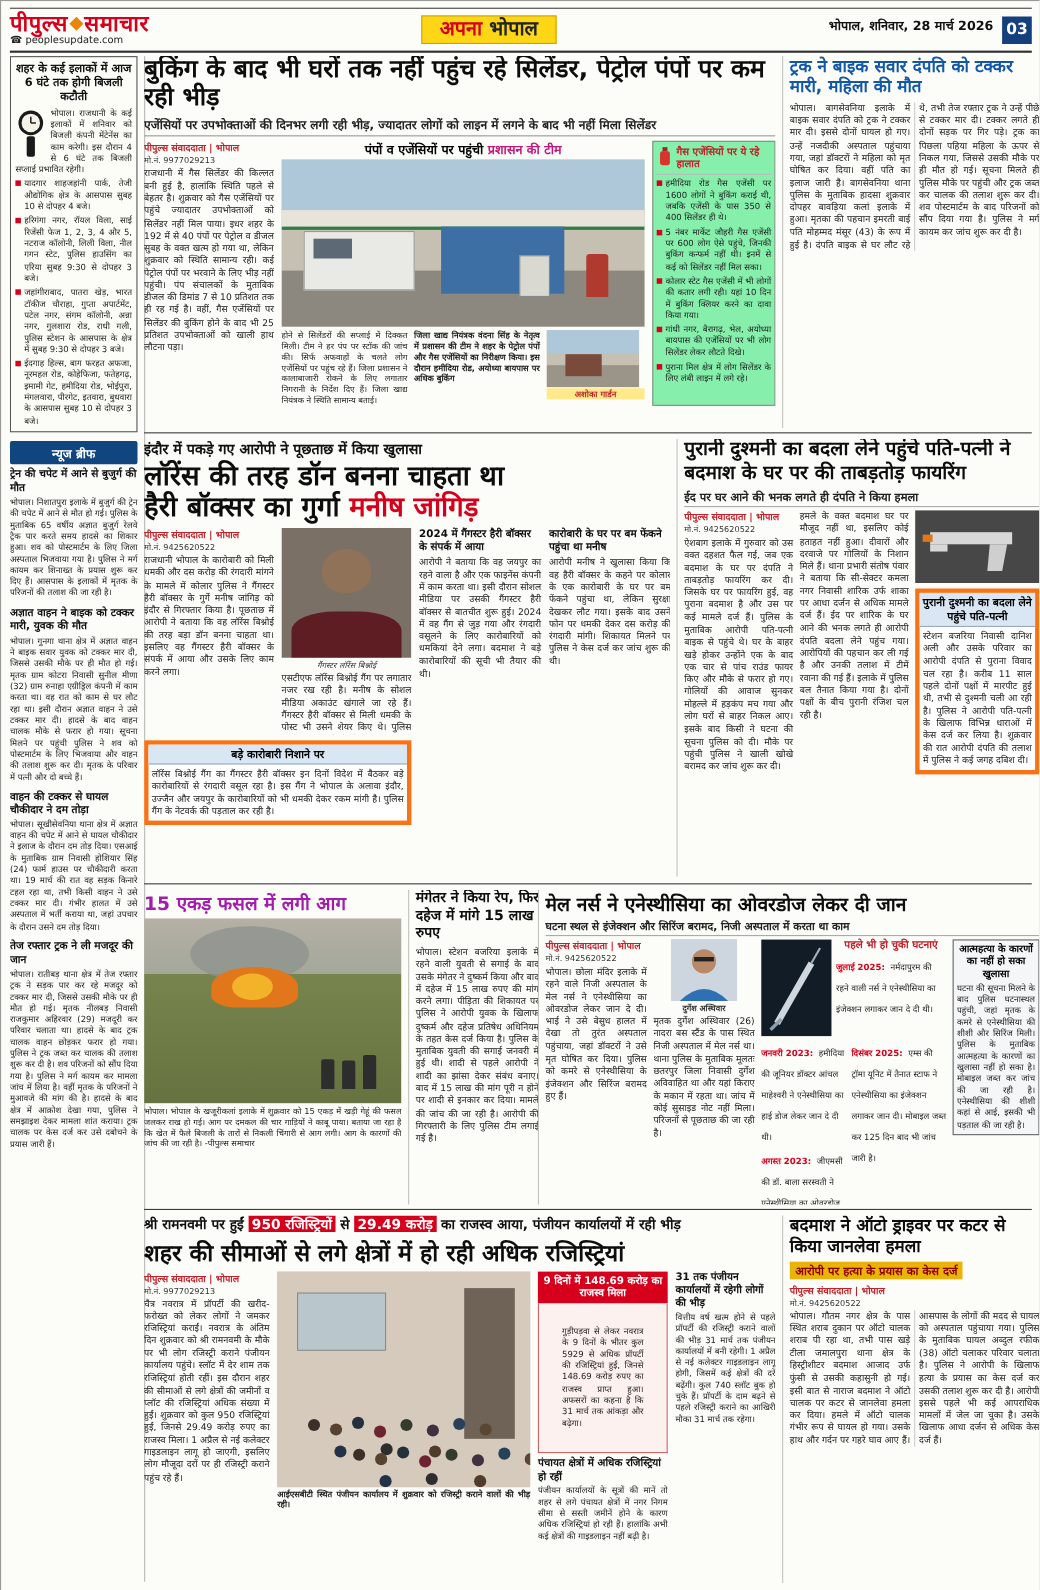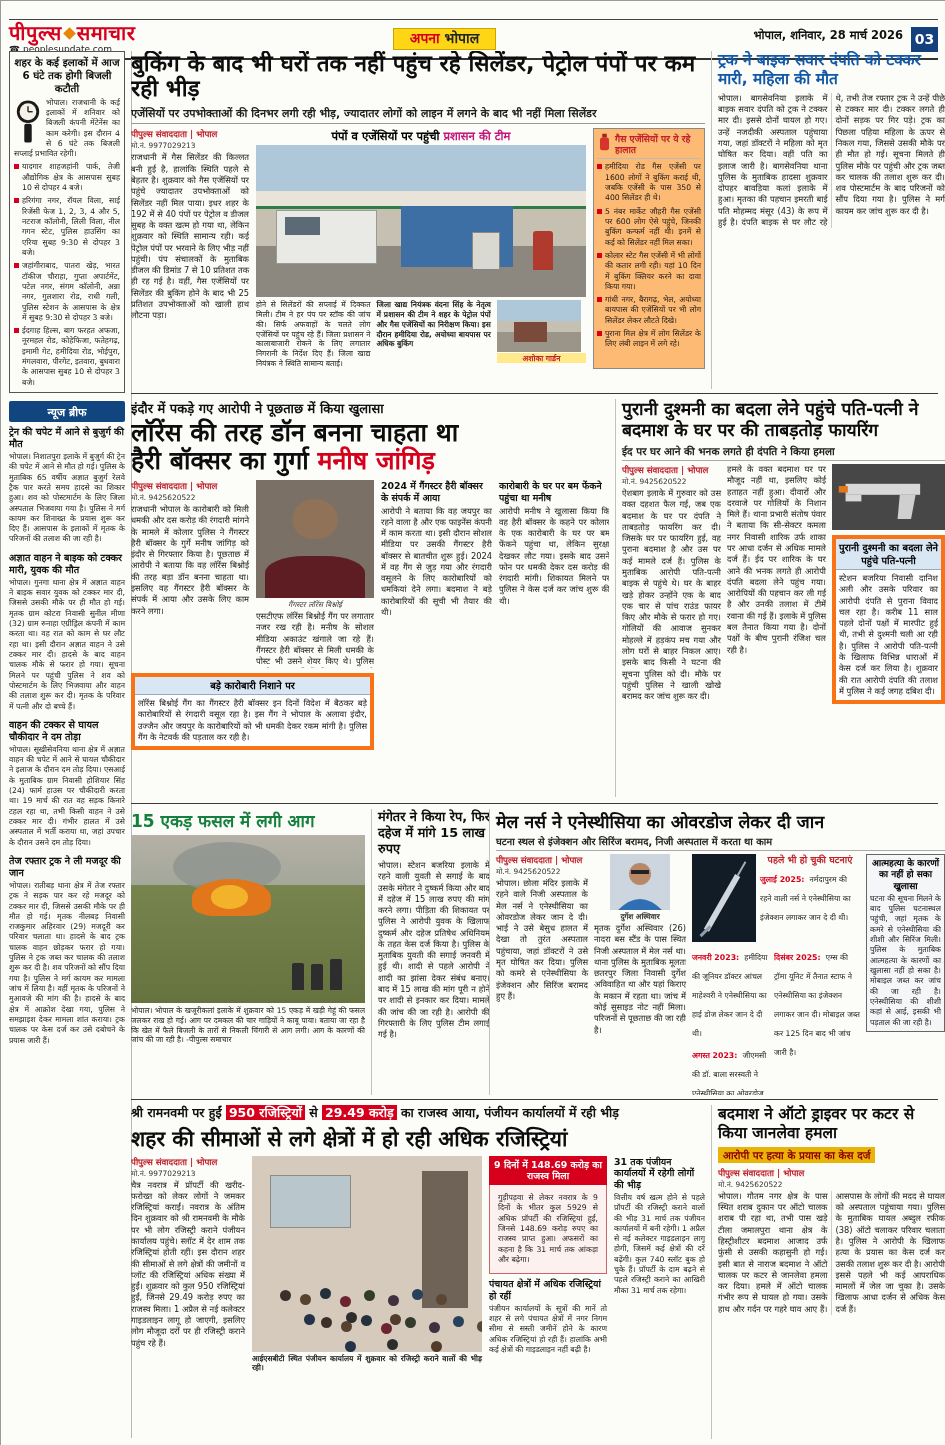--- a/index.html
+++ b/index.html
@@ -6,7 +6,7 @@
   .page{position:relative;width:945px;height:1445px;margin:0 auto;background:#fcfcf9;border:1px solid #9a9a96;overflow:hidden;}
 
   
-  .masthead{position:absolute;left:8px;right:8px;top:18px;height:38px;border-top:1px solid #444;border-bottom:2px solid #333;display:flex;align-items:center;justify-content:space-between;}
+  .masthead{position:absolute;left:8px;right:8px;top:6px;height:38px;border-top:1px solid #444;border-bottom:2px solid #333;display:flex;align-items:center;justify-content:space-between;}
   .logo{display:flex;flex-direction:column;line-height:1.05;}
   .logo-line{font-size:20px;font-weight:bold;color:#d6001c;letter-spacing:.5px;display:flex;align-items:center;gap:3px;}
   .logo-diamond{display:inline-block;width:9px;height:9px;background:#e8860a;transform:rotate(45deg);}

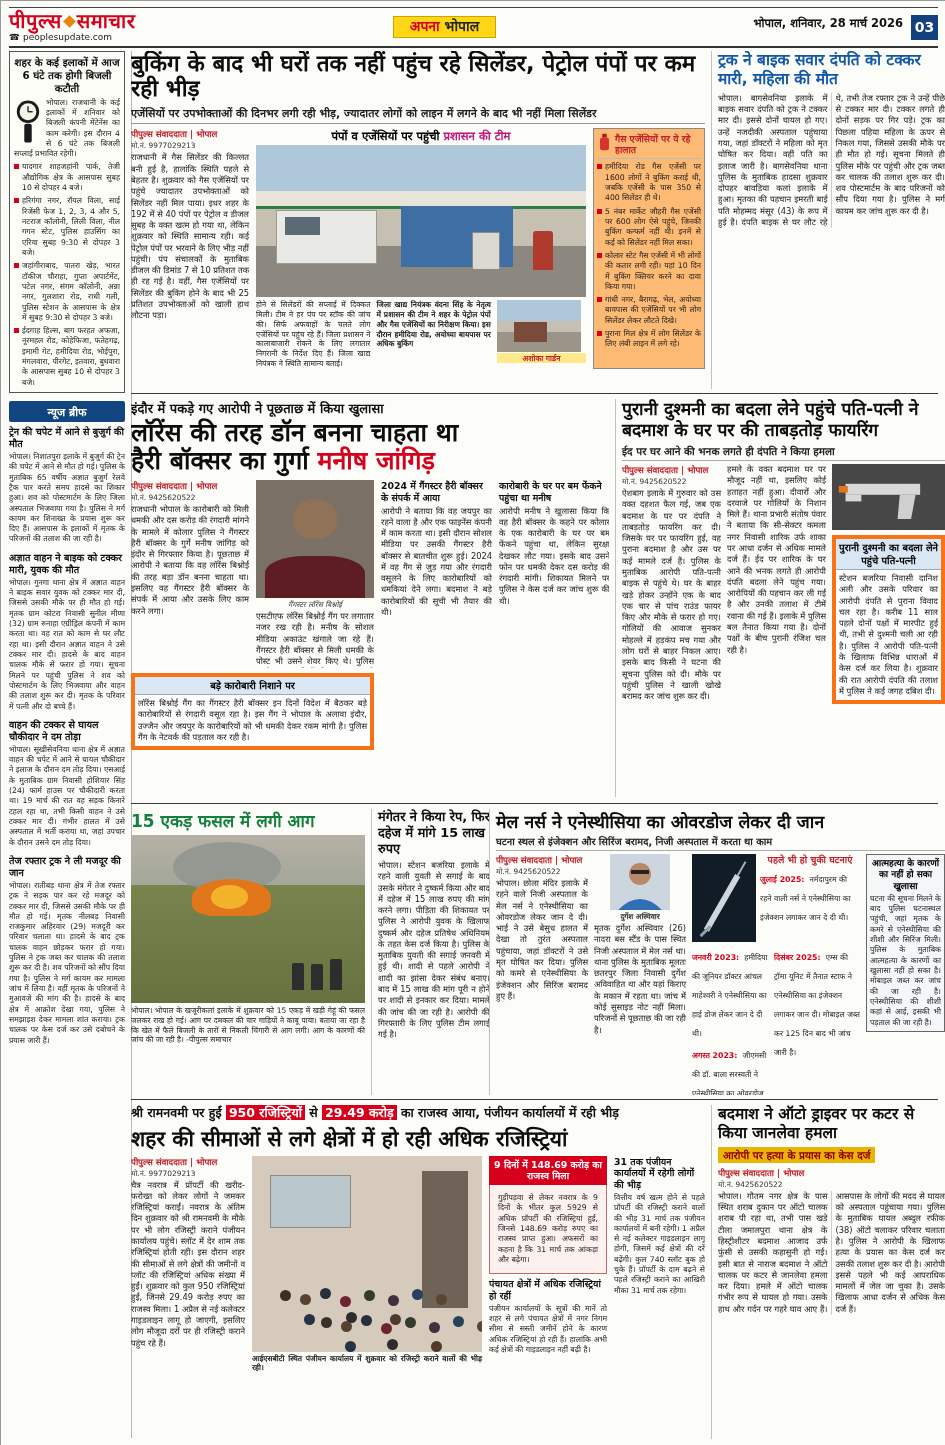--- a/index.html
+++ b/index.html
@@ -11,7 +11,7 @@
   .logo-line{font-size:20px;font-weight:bold;color:#d6001c;letter-spacing:.5px;display:flex;align-items:center;gap:3px;}
   .logo-diamond{display:inline-block;width:9px;height:9px;background:#e8860a;transform:rotate(45deg);}
   .logo-site{font-size:9px;color:#222;margin-top:1px;}
-  .edition-pill{background:#ffd615;padding:2px 16px;border:1px solid #caa500;font-size:14px;font-weight:bold;line-height:1.1;}
+  .edition-pill{background:#ffd615;padding:2px 16px;border:1px solid #caa500;font-size:18px;font-weight:bold;line-height:1.1;}
   .edition-a{color:#d6001c;}
   .edition-b{color:#20232a;}
   .mast-right{display:flex;align-items:flex-start;gap:8px;}

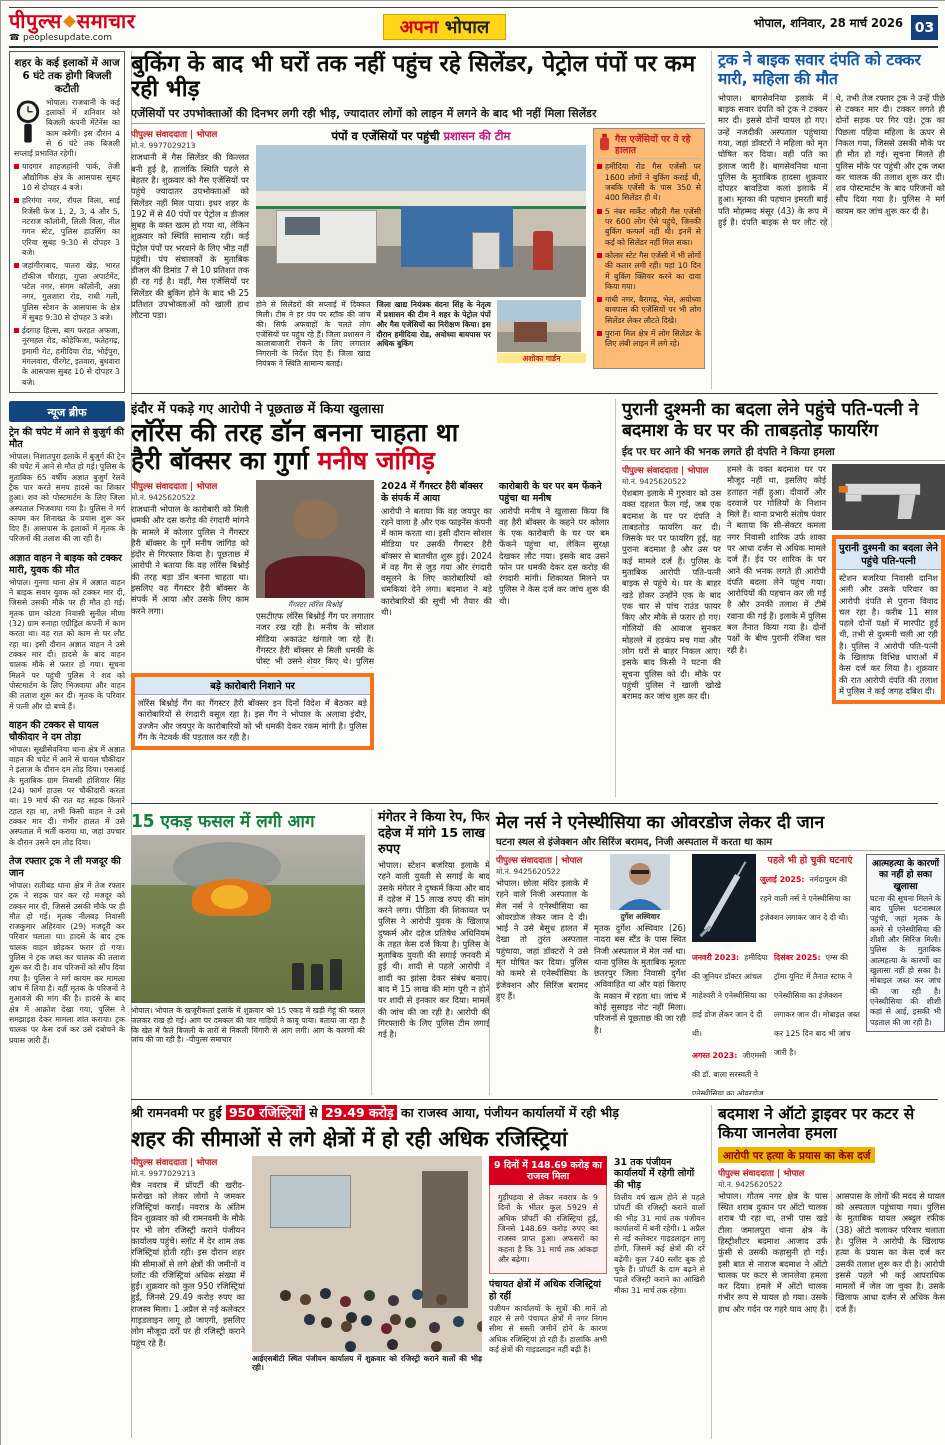--- a/index.html
+++ b/index.html
@@ -80,7 +80,7 @@
   .lead-caprow{display:flex;gap:6px;margin-top:3px;}
   .inset-label{font-size:7.6px;font-weight:bold;color:#c0222b;text-align:center;background:#ffe98a;margin-top:1px;}
 
-  .gasbox{flex:1;border:1px solid #8a8a86;background:#fdba74;padding:3px;}
+  .gasbox{flex:1;border:1px solid #8a8a86;background:#86efac;padding:3px;}
   .gas-head{display:flex;align-items:center;gap:3px;border-bottom:1px solid #bbb;padding-bottom:2px;margin-bottom:2px;}
   .gas-title{font-size:9.2px;font-weight:bold;color:#c0222b;line-height:1.2;}
   .gas-item{display:flex;gap:3px;margin-top:3px;}

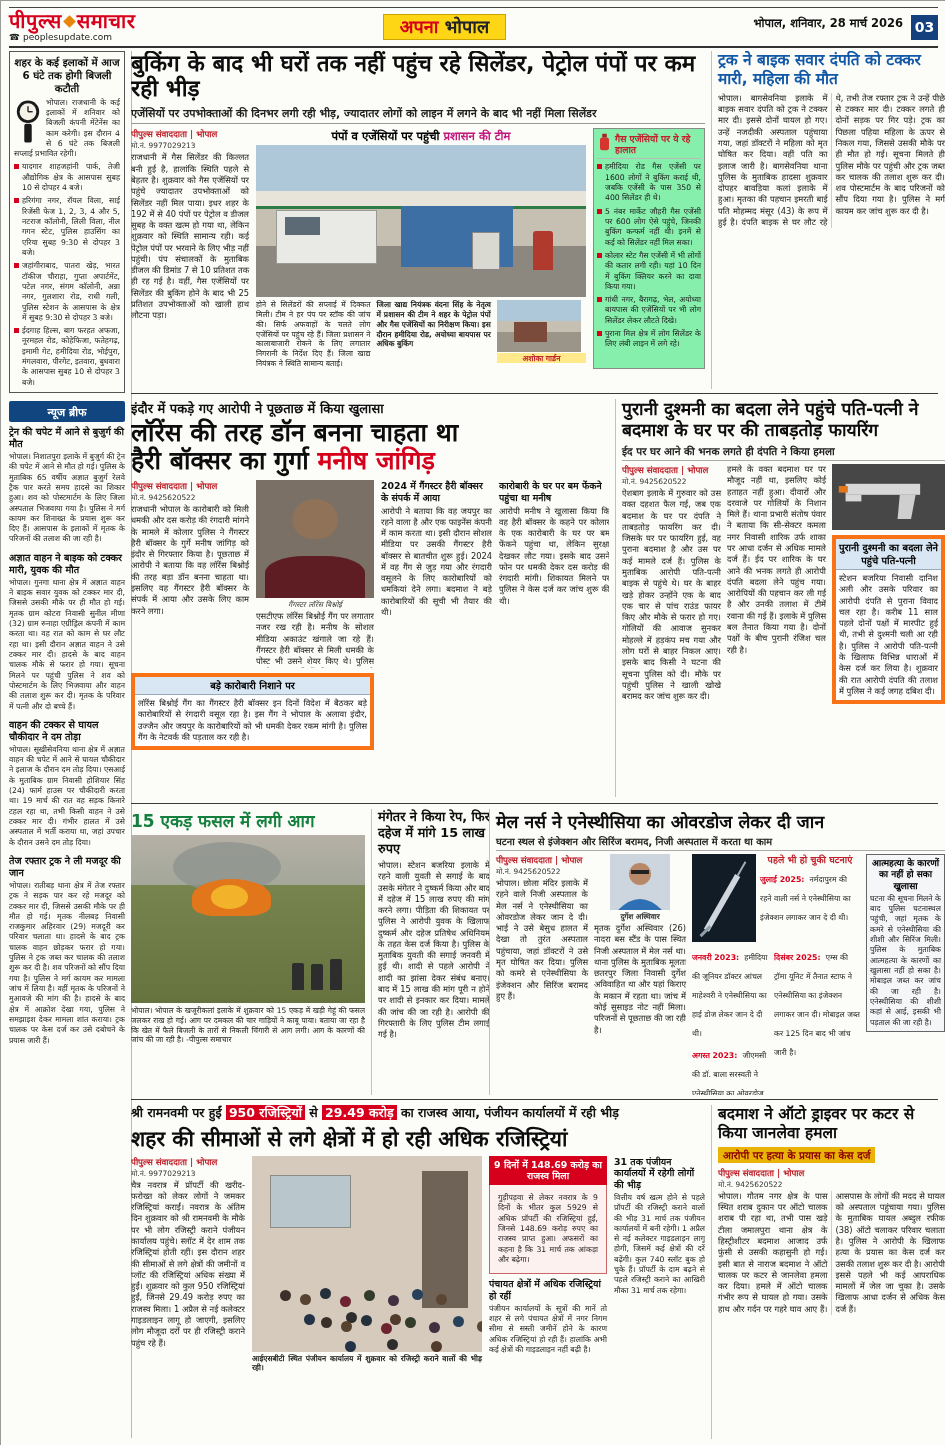--- a/index.html
+++ b/index.html
@@ -116,7 +116,7 @@
 
   
   .fire{position:absolute;left:130px;top:808px;width:234px;height:286px;overflow:hidden;}
-  .fire-h{font-size:17px;font-weight:bold;color:#15803d;}
+  .fire-h{font-size:17px;font-weight:bold;color:#a21caf;}
   .rape{position:absolute;left:370px;top:808px;width:112px;height:286px;overflow:hidden;padding-left:6px;}
   .rape-h{font-size:12.8px;font-weight:bold;line-height:1.25;color:#0d0d0d;margin-bottom:3px;}
   .nurse{position:absolute;left:488px;top:808px;width:449px;height:286px;overflow:hidden;padding-left:6px;}

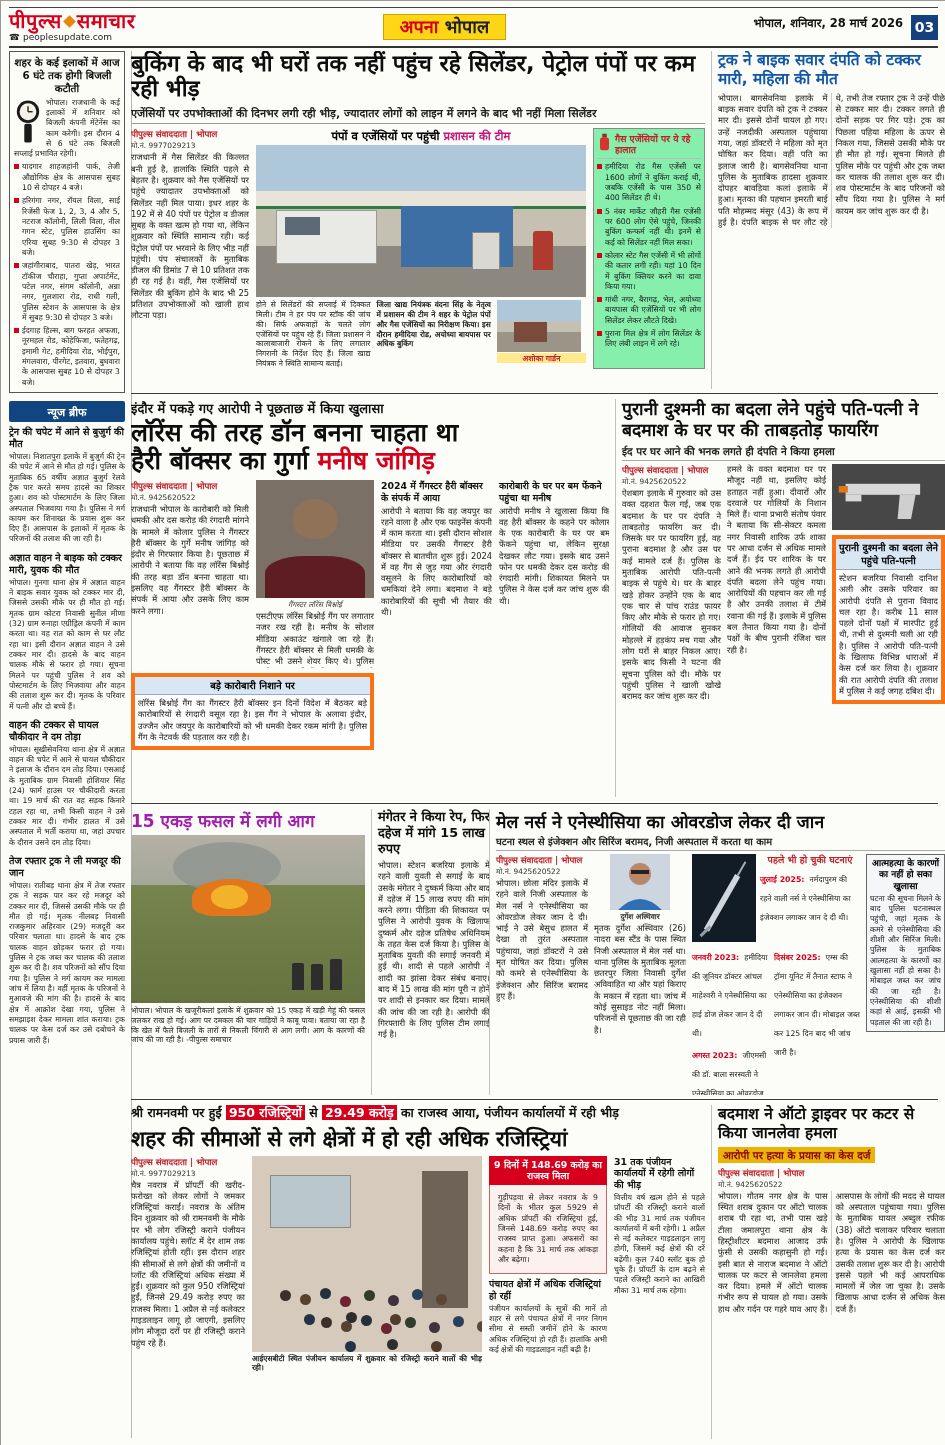--- a/index.html
+++ b/index.html
@@ -145,7 +145,7 @@
   .reg-c3{width:118px;flex:0 0 auto;}
   .reg-c4{flex:1;}
   .redbox-title{background:#d6001c;color:#fff;font-size:9.4px;font-weight:bold;text-align:center;padding:3px 2px;line-height:1.25;}
-  .redbox-body{border:1px solid #c66;border-top:0;background:#fdf1f0;padding:8px;}
+  .redbox-body{border:1px solid #c66;border-top:0;background:#fdf1f0;padding:21px;}
 
   
   .auto{position:absolute;left:710px;top:1104px;width:227px;height:334px;overflow:hidden;padding-left:6px;}

